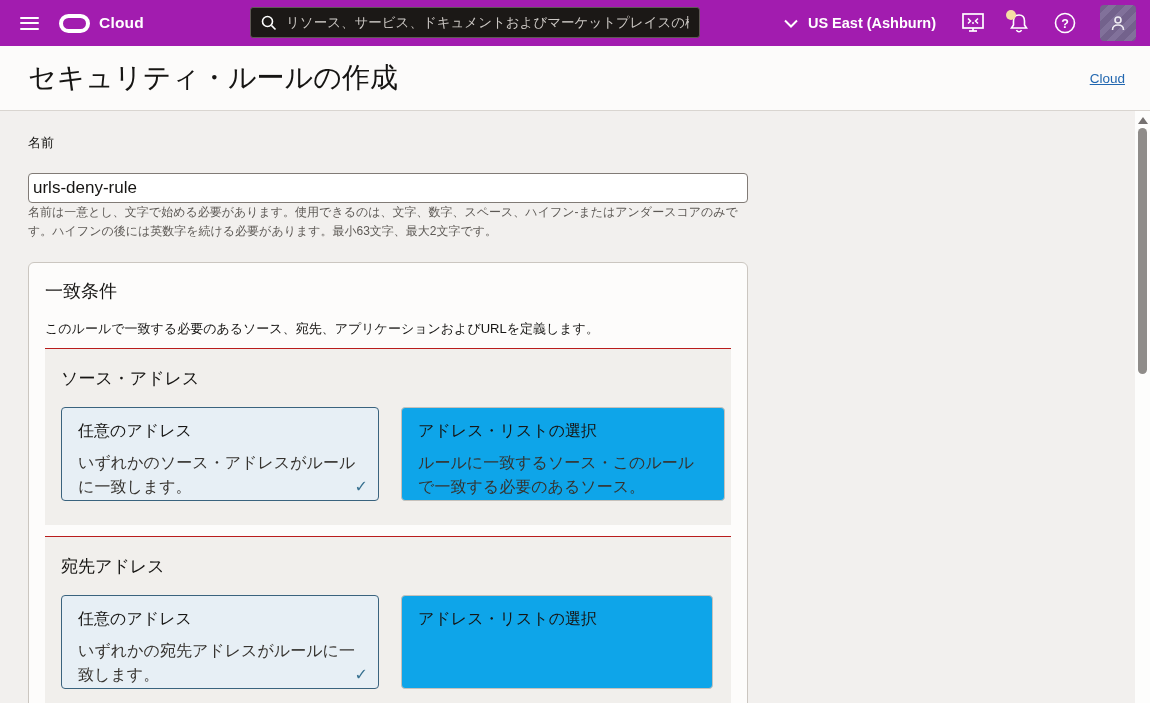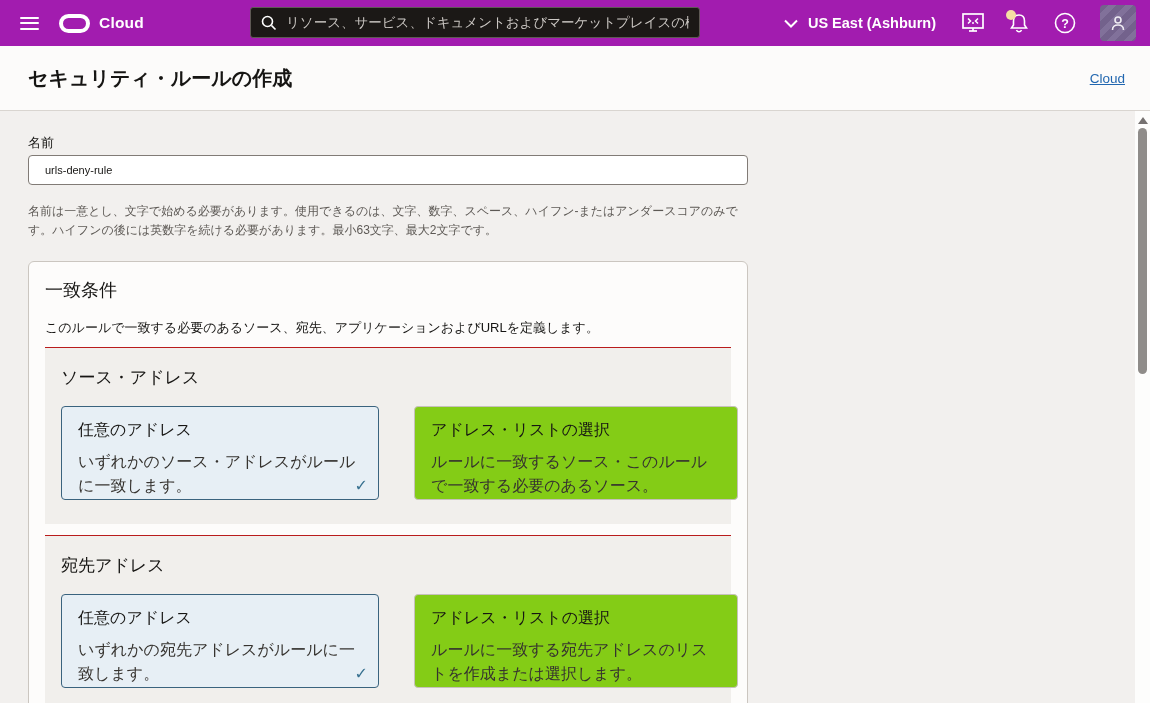--- a/index.html
+++ b/index.html
@@ -39,7 +39,7 @@
   
   .page-header { height:65px; background:#fcfbfa; border-bottom:1px solid #d9d5d0;
     display:flex; align-items:center; padding:0 25px 0 28px; }
-  .page-title { font-size:20px; color:#161513; font-weight:700; }
+  .page-title { font-size:28px; color:#161513; font-weight:400; }
   .help-link { margin-left:auto; color:#2267b0; font-size:13.5px; text-decoration:underline; cursor:pointer; }
 
   

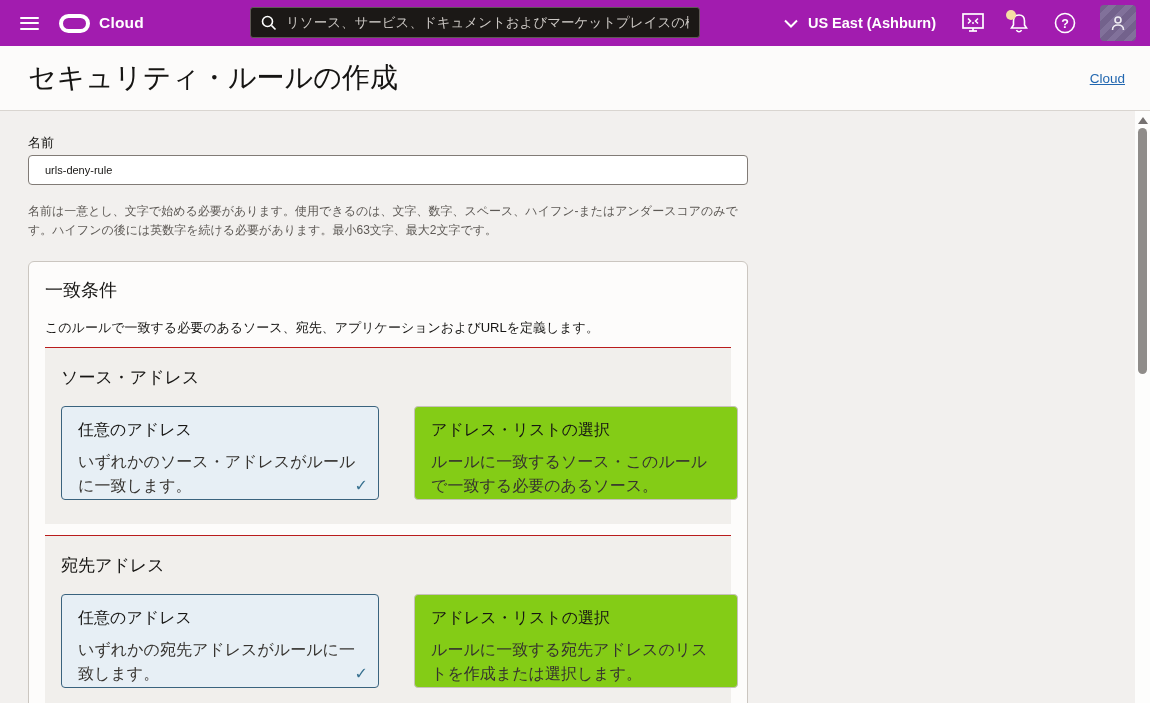--- a/index.html
+++ b/index.html
@@ -45,8 +45,8 @@
   
   .content { position:relative; height:592px; background:#f2f0ee; padding:23px 0 0 28px; }
   .field-label { font-size:13px; color:#161513; }
-  .name-input { display:block; width:720px; height:30px; margin-top:3px; background:#fff;
-    border:1px solid #817b76; border-radius:4px; padding:0 16px; font-size:11px; color:#161513;
+  .name-input { display:block; width:720px; height:30px; margin-top:21px; background:#fff;
+    border:1px solid #817b76; border-radius:4px; padding:0 4px; font-size:17px; color:#161513;
     font-family:"Liberation Sans","DejaVu Sans",sans-serif; outline:none; }
   .field-help { width:716px; margin-top:17px; font-size:12px; line-height:1.6; color:#5d5955; }
 

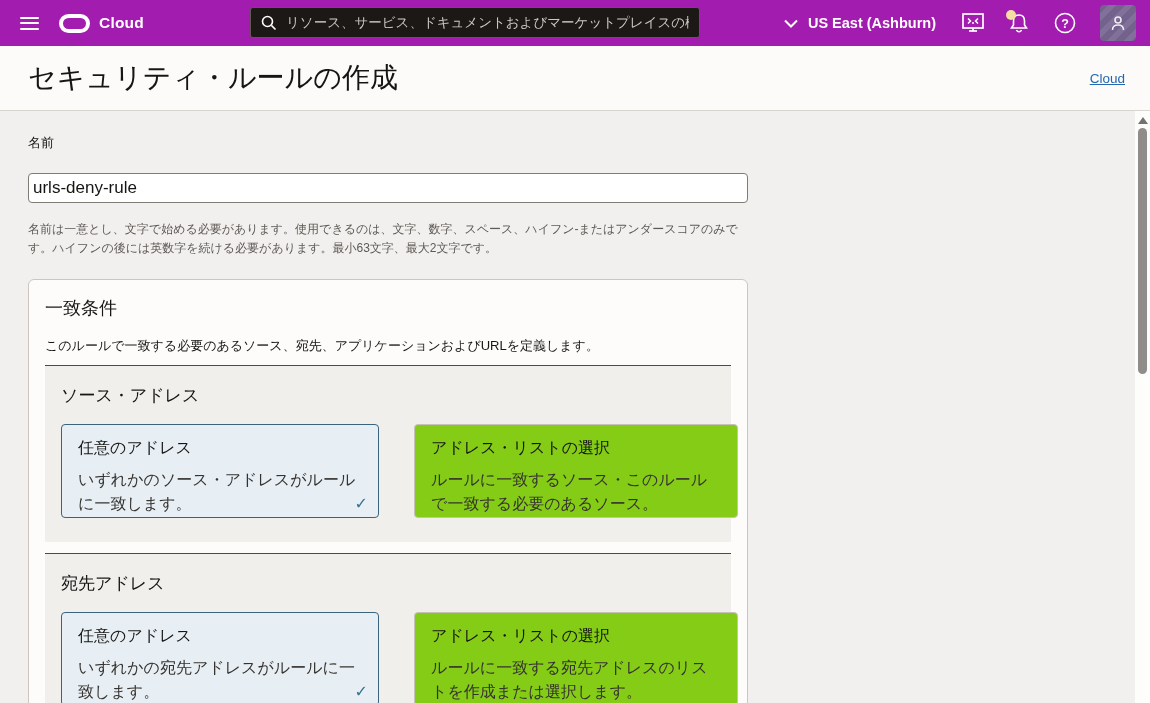--- a/index.html
+++ b/index.html
@@ -48,7 +48,7 @@
   .name-input { display:block; width:720px; height:30px; margin-top:21px; background:#fff;
     border:1px solid #817b76; border-radius:4px; padding:0 4px; font-size:17px; color:#161513;
     font-family:"Liberation Sans","DejaVu Sans",sans-serif; outline:none; }
-  .field-help { width:716px; margin-top:17px; font-size:12px; line-height:1.6; color:#5d5955; }
+  .field-help { width:716px; margin-top:0; font-size:12px; line-height:1.6; color:#5d5955; }
 
   .card { width:720px; margin-top:21px; background:#fdfcfb; border:1px solid #cbc6c0;
     border-radius:6px; padding:16px; height:600px; }

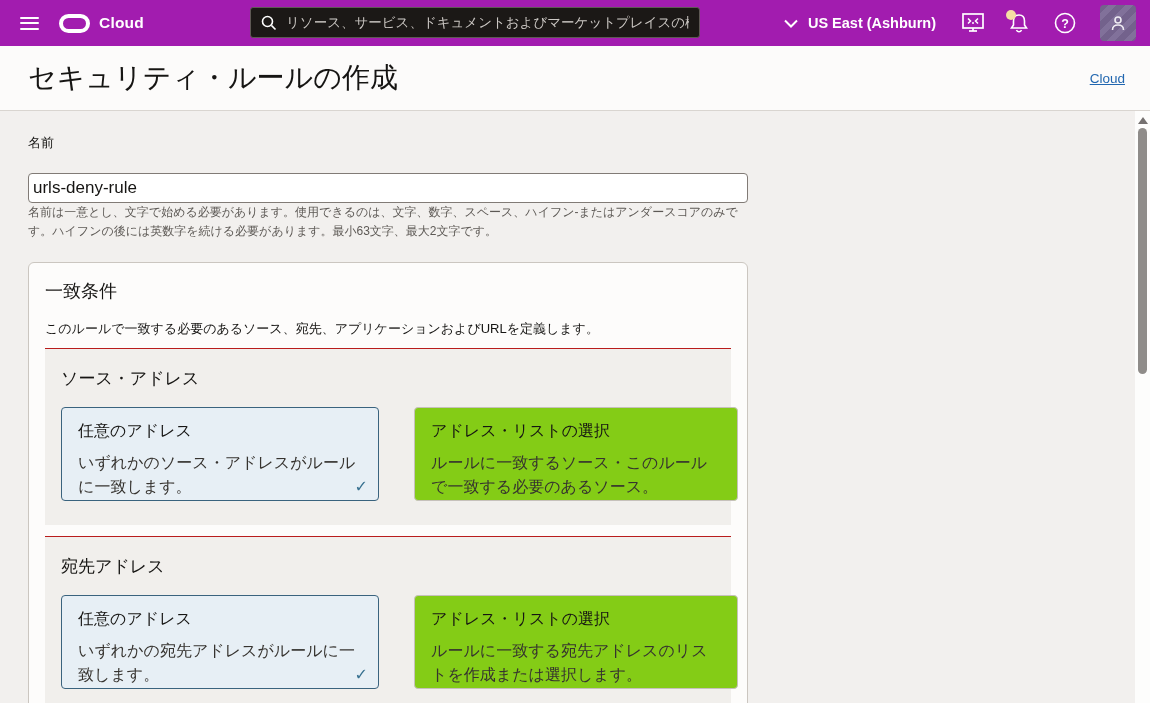--- a/index.html
+++ b/index.html
@@ -58,7 +58,7 @@
   .subpanel { margin-top:10px; background:#f1efec; border-top:1px solid #b91c1c; padding:18px 18px 24px 16px; }
   .subpanel + .subpanel { margin-top:11px; }
   .subpanel-title { font-size:17px; color:#161513; font-weight:400; }
-  .option-row { display:flex; gap:6px; margin-top:17px; }
+  .option-row { display:flex; gap:22px; margin-top:17px; }
   .option-card { position:relative; height:94px; border-radius:4px; padding:13px 16px; cursor:pointer; }
   .option-card.selected { width:318px; background:#e7eff5; border:1px solid #3a637e; }
   .option-card.unselected { width:379px; background:#84cc16; border:1px solid #c6c1bb;margin-left:29px; }

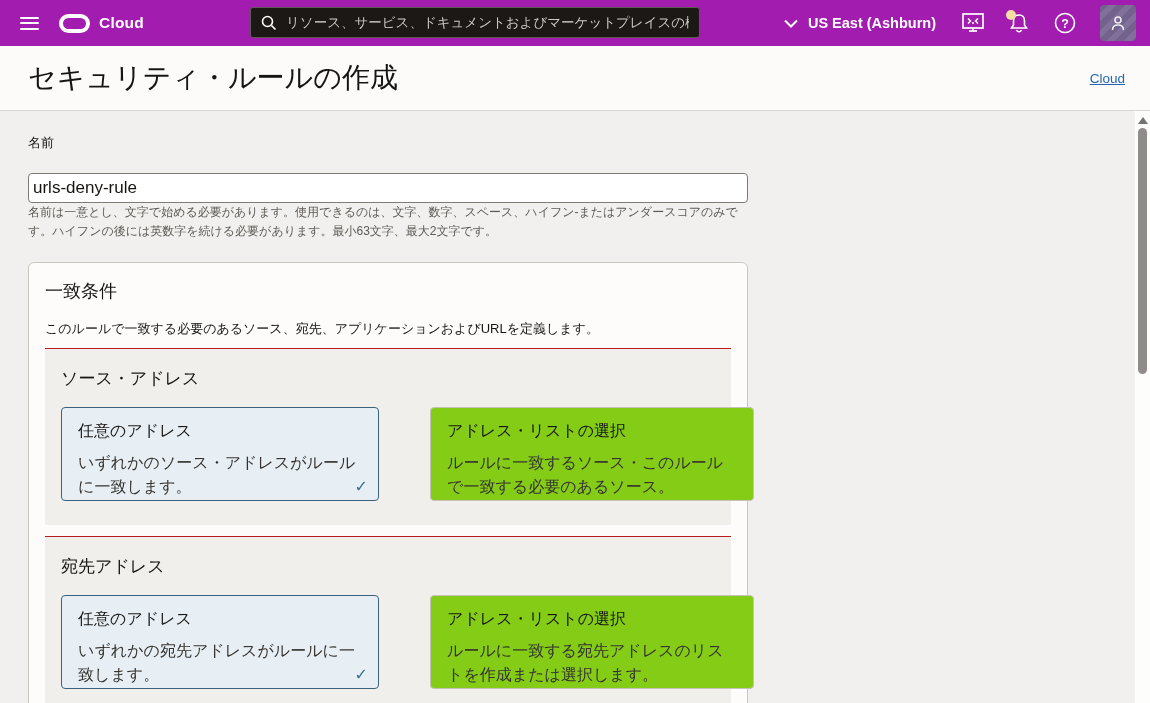--- a/index.html
+++ b/index.html
@@ -61,7 +61,7 @@
   .option-row { display:flex; gap:22px; margin-top:17px; }
   .option-card { position:relative; height:94px; border-radius:4px; padding:13px 16px; cursor:pointer; }
   .option-card.selected { width:318px; background:#e7eff5; border:1px solid #3a637e; }
-  .option-card.unselected { width:379px; background:#84cc16; border:1px solid #c6c1bb;margin-left:29px; }
+  .option-card.unselected { width:379px; background:#0ea5e9; border:1px solid #c6c1bb; }
   .option-title { font-size:16px; color:#161513; }
   .option-desc { margin-top:9px; font-size:16px; line-height:1.5; color:#36332f; width:290px; }
   .check { position:absolute; right:10px; bottom:4px; color:#37708f; font-size:16px; font-weight:700; }

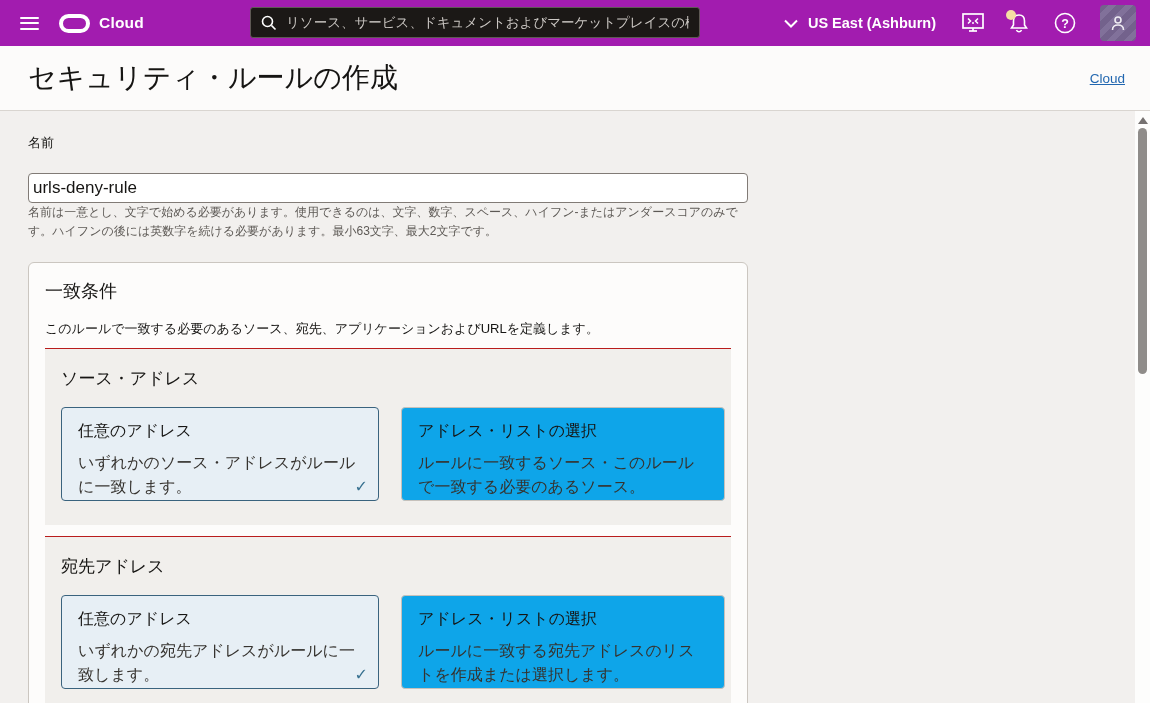--- a/index.html
+++ b/index.html
@@ -178,7 +178,6 @@
         </div>
         <div class="option-card unselected">
           <div class="option-title">アドレス・リストの選択</div>
-          <div class="option-desc">ルールに一致する宛先アドレスのリストを作成または選択します。</div>
         </div>
       </div>
     </div>

